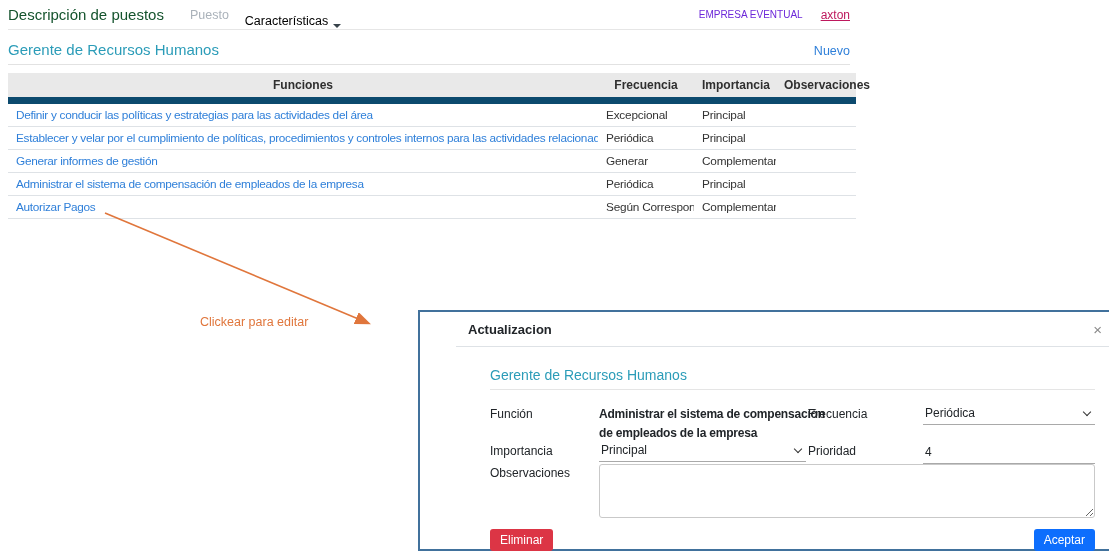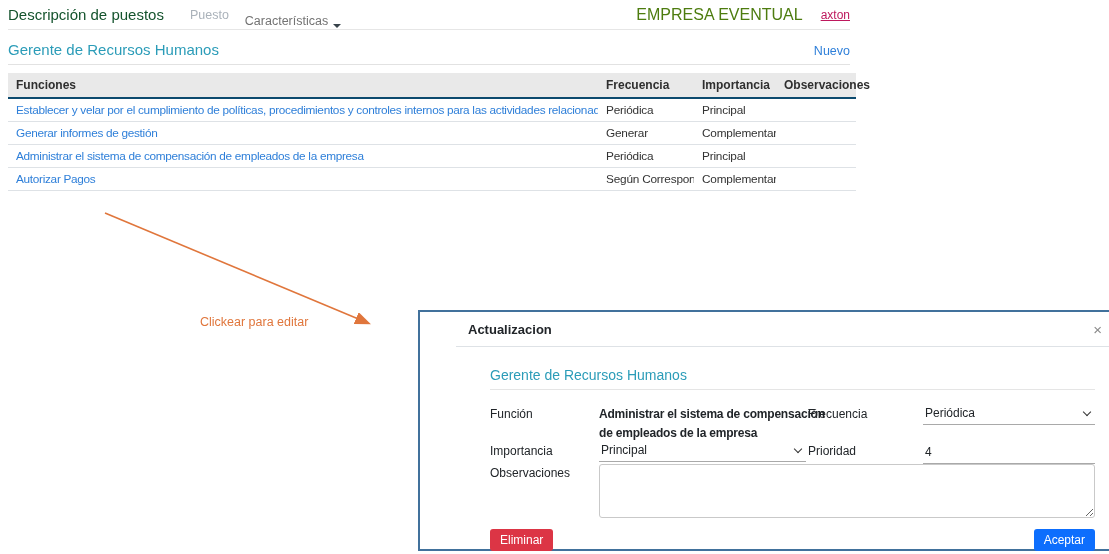--- a/index.html
+++ b/index.html
@@ -13,7 +13,7 @@
   .brand { font-size:15px; color:#14532d; text-decoration:none; margin-right:16px; }
   .nav-link { font-size:12.5px; text-decoration:none; margin-right:16px; }
   .nav-link.muted { color:#aab2ba;margin-left:10px; }
-  .nav-link.dark { color:#737373; display:inline-flex; align-items:flex-end;margin-top:12px; }
+  .nav-link.dark { color:#000000; display:inline-flex; align-items:flex-end;margin-top:12px; }
   .caret { display:inline-block; width:0; height:0; border-left:4px solid transparent;
     border-right:4px solid transparent; border-top:4px solid #37424a; margin-left:5px; }
   .nav-right { margin-left:auto; display:flex; align-items:center; }

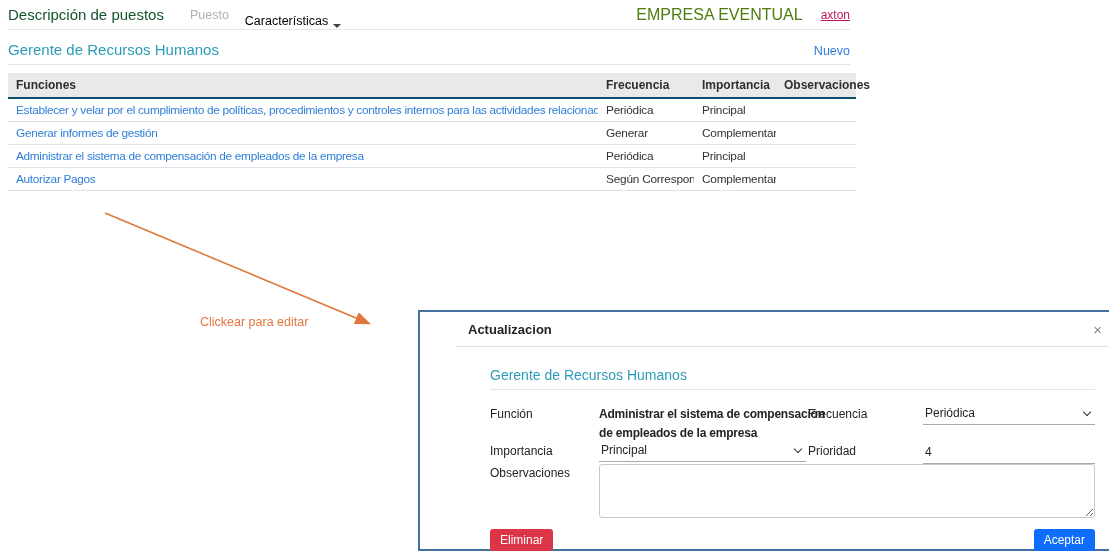--- a/index.html
+++ b/index.html
@@ -17,7 +17,7 @@
   .caret { display:inline-block; width:0; height:0; border-left:4px solid transparent;
     border-right:4px solid transparent; border-top:4px solid #37424a; margin-left:5px; }
   .nav-right { margin-left:auto; display:flex; align-items:center; }
-  .company { font-size:16px; color:#4d7c0f; }
+  .company { font-size:10px; color:#6d28d9; }
   .user { font-size:12px; color:#be185d; margin-left:18px;text-decoration:underline; }
 
   

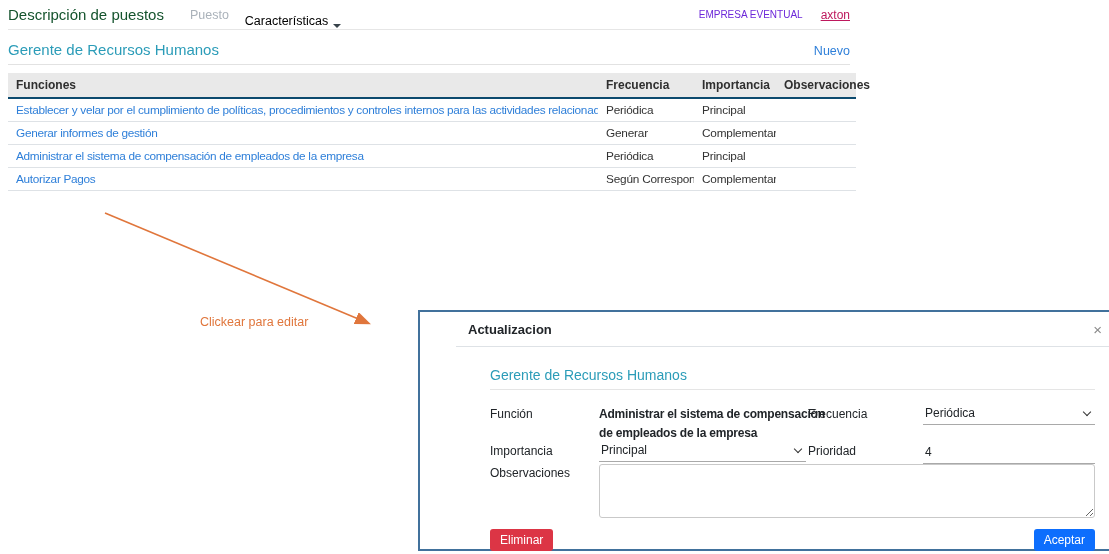--- a/index.html
+++ b/index.html
@@ -30,7 +30,7 @@
   table { border-collapse:collapse; table-layout:fixed; width:848px; margin-top:8px; }
   col.c1{width:590px} col.c2{width:96px} col.c3{width:82px} col.c4{width:80px}
   thead th { background:#e9e9e9; font-size:12px; font-weight:700; color:#2f2f2f;
-    text-align:left; padding:5px 8px; border-bottom:2px solid #0c4a6e; }
+    text-align:center; padding:5px 8px; border-bottom:7px solid #0c4a6e; }
   tbody td { font-size:11.8px; letter-spacing:-0.2px; padding:4px 8px;
     border-bottom:1px solid #dee2e6; white-space:nowrap; overflow:hidden; color:#333; }
   td a { color:#2e7fd9; text-decoration:none; letter-spacing:-0.3px; }

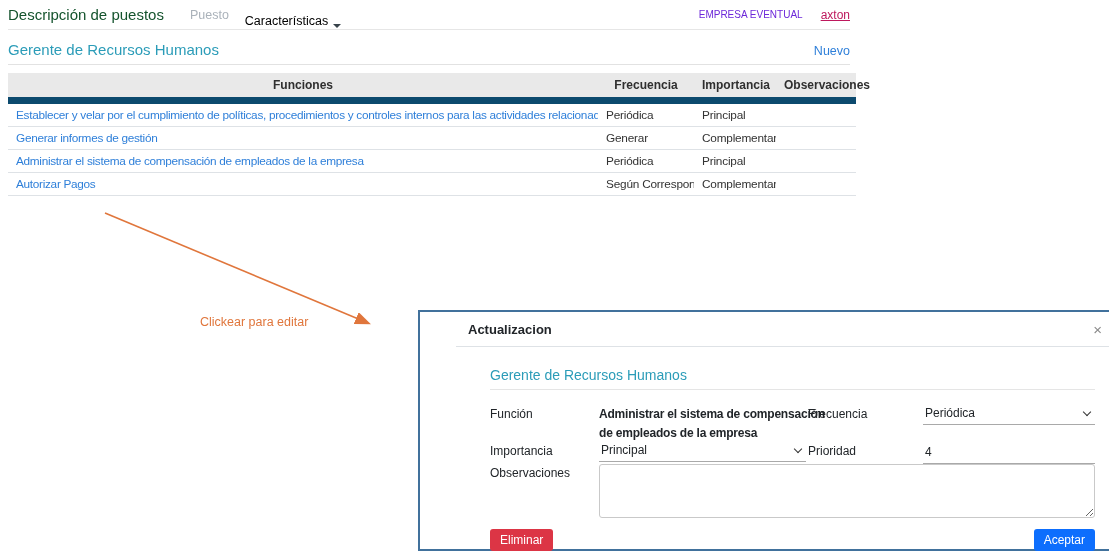--- a/index.html
+++ b/index.html
@@ -110,6 +110,12 @@
     </thead>
     <tbody>
       <tr>
+        <td><a href="#">Definir y conducir las políticas y estrategias para las actividades del área</a></td>
+        <td>Excepcional</td>
+        <td>Principal</td>
+        <td></td>
+      </tr>
+      <tr>
         <td><a href="#">Establecer y velar por el cumplimiento de políticas, procedimientos y controles internos para las actividades relacionadas a su gestión</a></td>
         <td>Periódica</td>
         <td>Principal</td>

